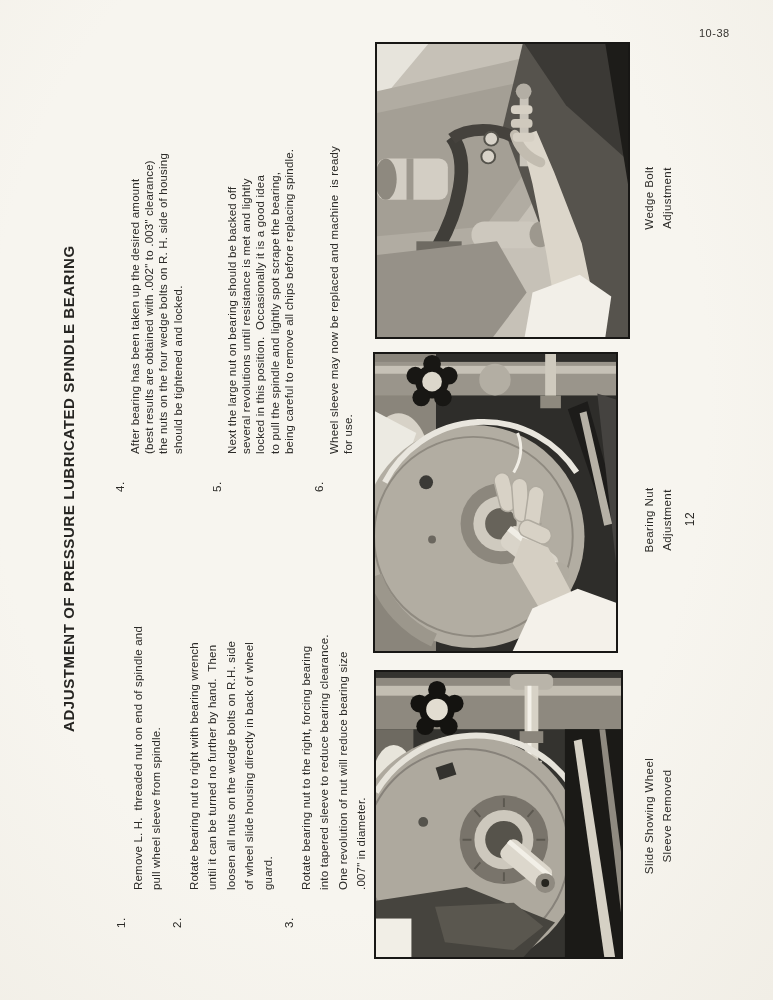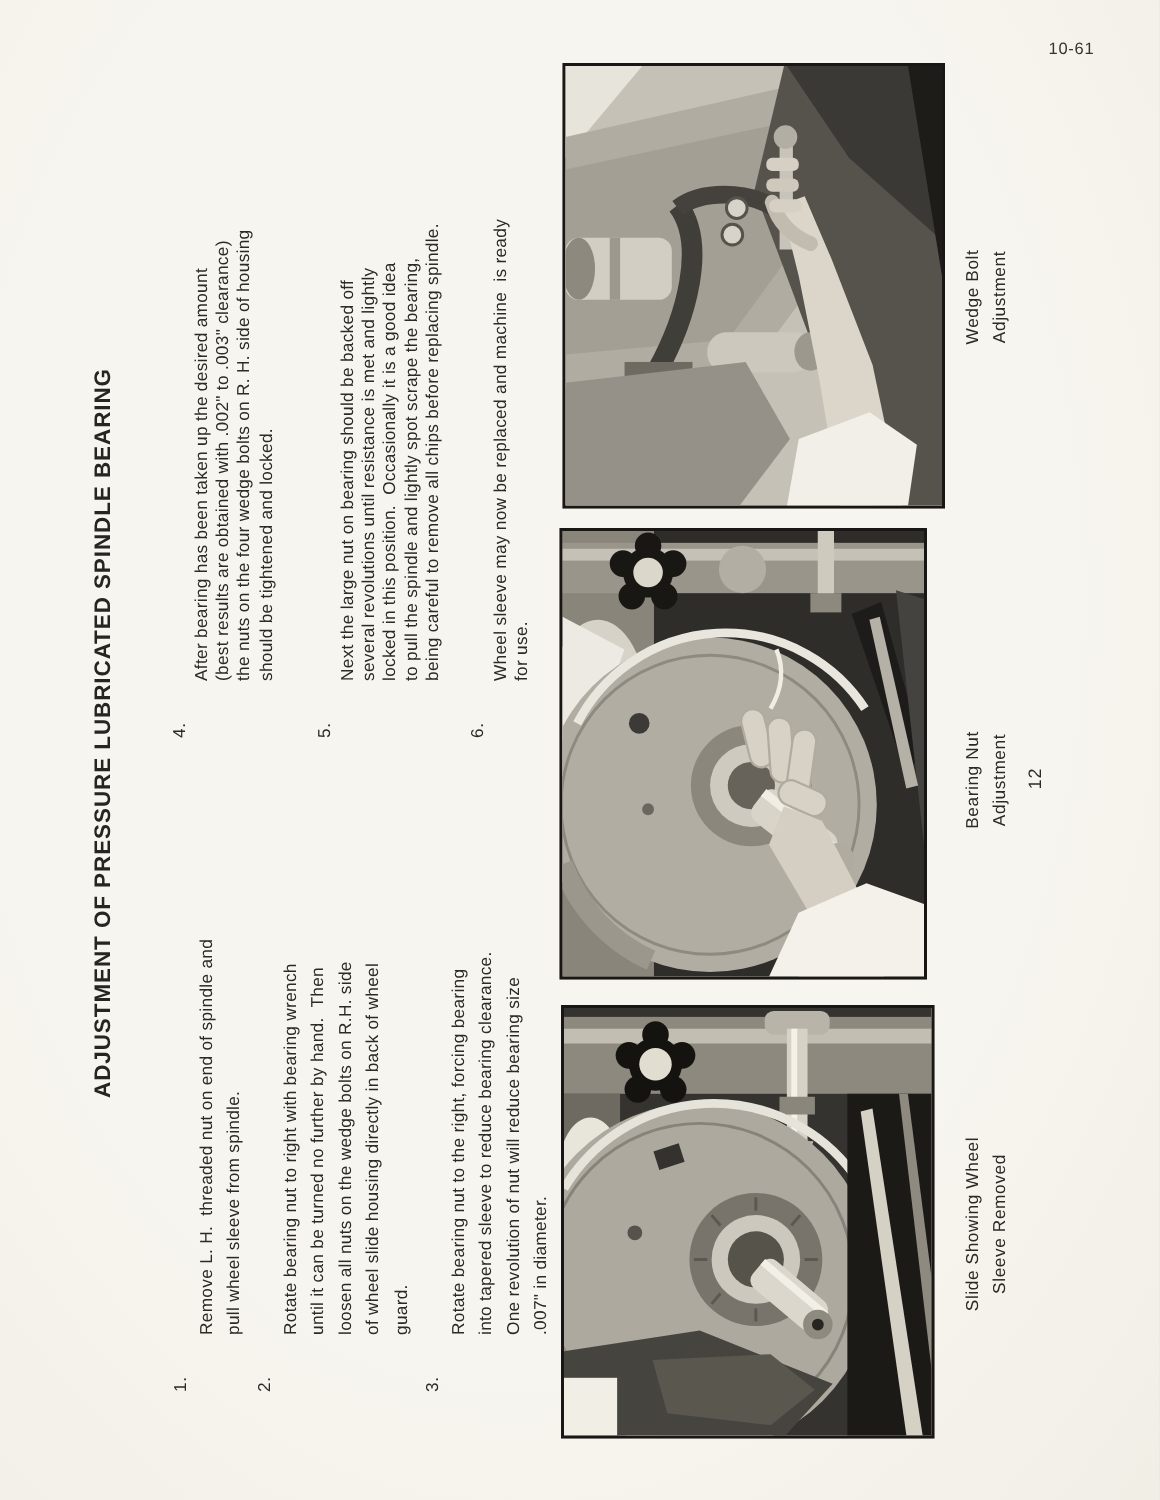--- a/index.html
+++ b/index.html
@@ -59,7 +59,7 @@
 
 <div class="sheet">
 
-  <div class="corner-ref">10-61</div>
+  <div class="corner-ref">10-38</div>
 
   <figure class="photo" id="photo-wedge">
     <svg viewBox="0 0 255 297" preserveAspectRatio="none">

